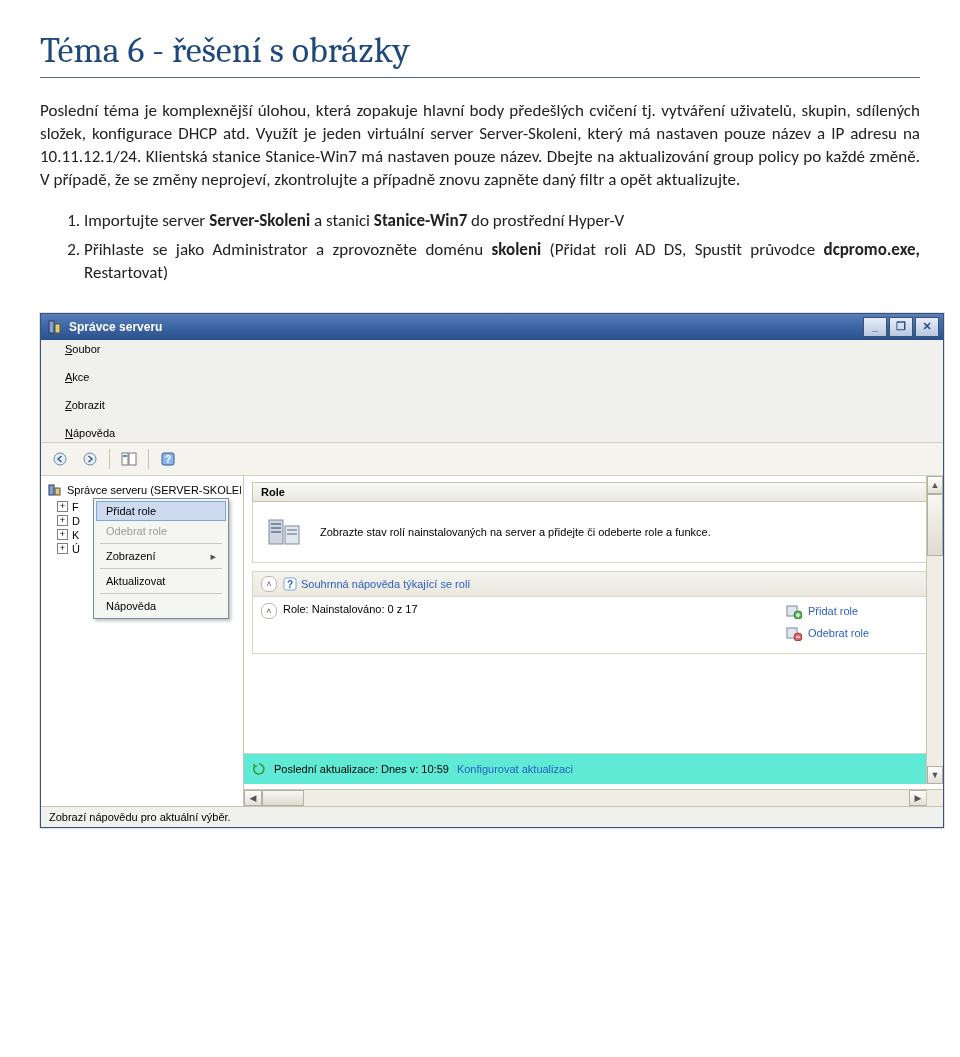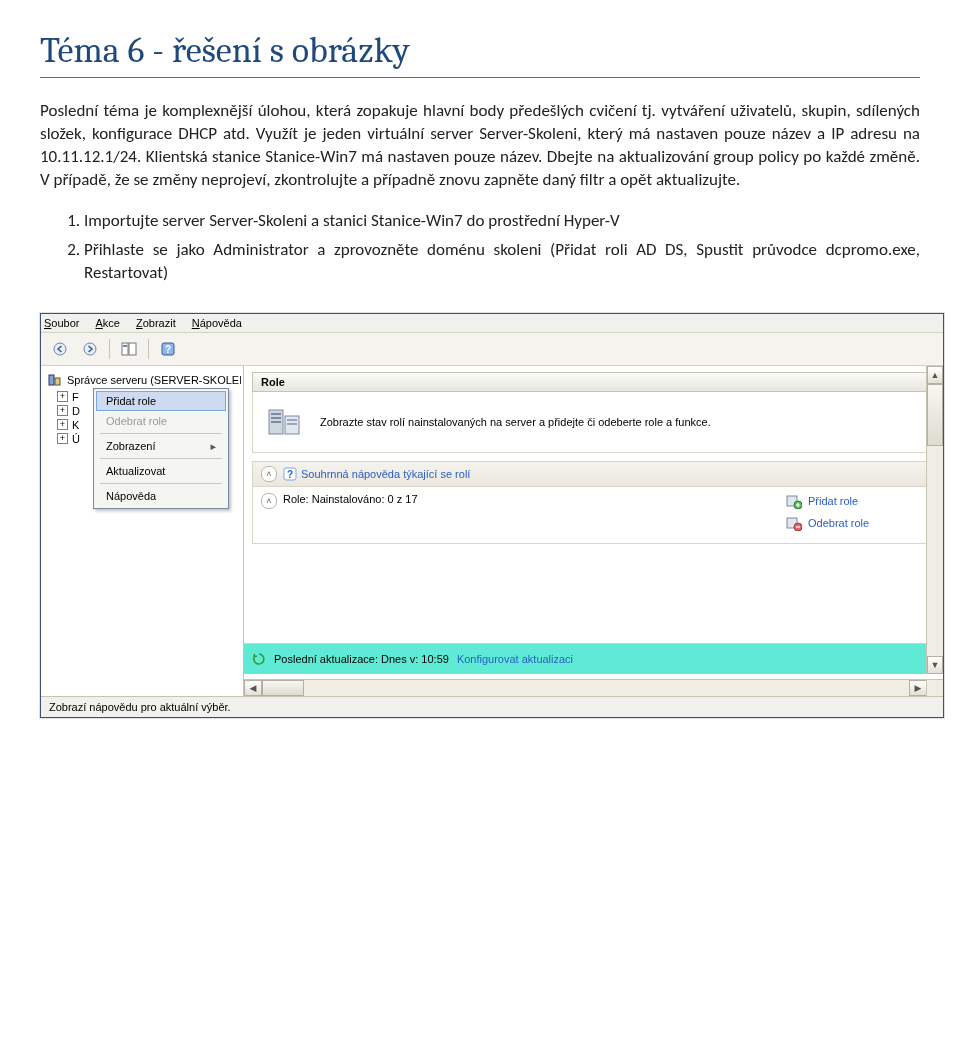--- a/index.html
+++ b/index.html
@@ -40,7 +40,7 @@
     margin-bottom: 6px;
     text-align: justify;
   }
-  .b { font-weight: normal; }
+  .b { font-weight: bold; }
 
   
   .win {

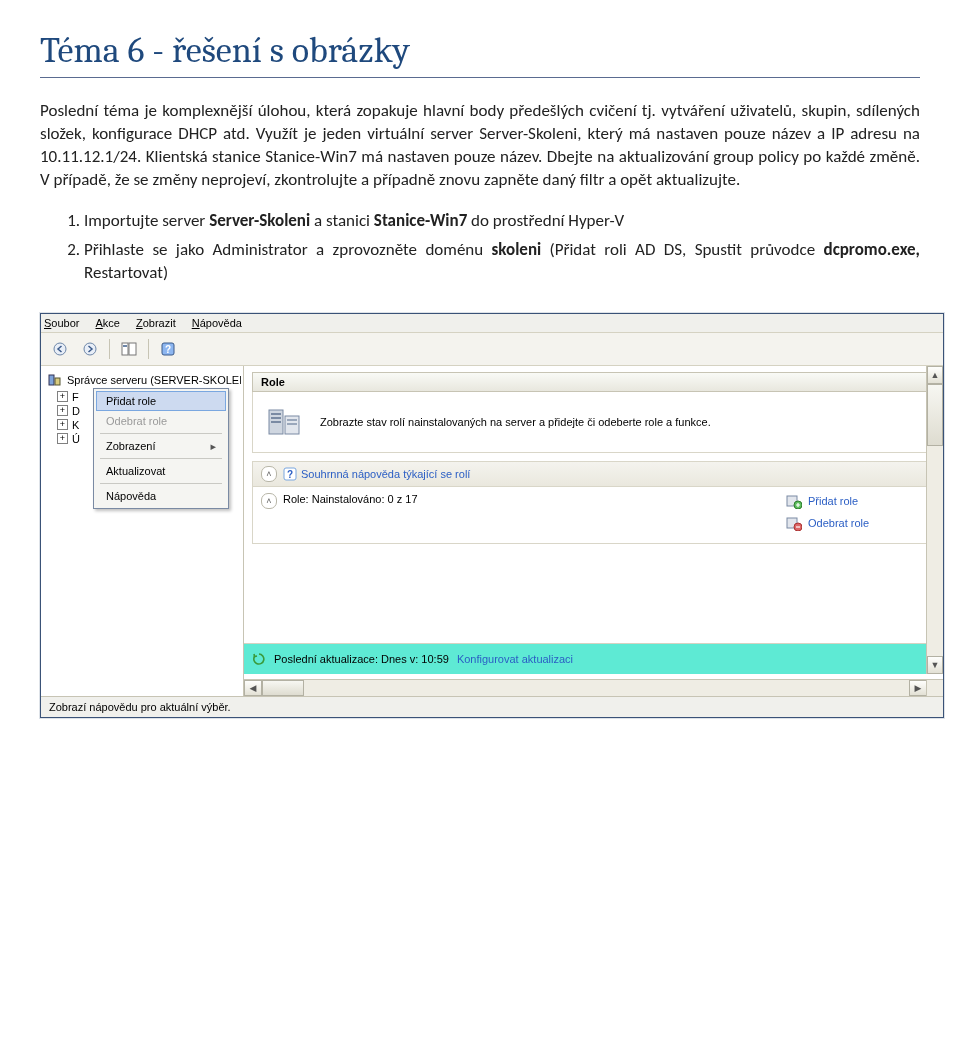--- a/index.html
+++ b/index.html
@@ -273,6 +273,20 @@
 
 <div class="win">
 
+  <div class="titlebar">
+    <span class="ticon">
+      <svg width="16" height="16" viewBox="0 0 16 16">
+          <rect x="2" y="2" width="5" height="12" fill="#7ea3d8" stroke="#335"></rect>
+          <rect x="8" y="5" width="5" height="9" fill="#d8cb7e" stroke="#553"></rect>
+        </svg>
+    </span>
+    <span class="title">Správce serveru</span>
+    <div class="winbtns">
+      <div class="winbtn">_</div>
+      <div class="winbtn">❐</div>
+      <div class="winbtn">✕</div>
+    </div>
+  </div>
 
   <div class="menubar">
     <span><u>S</u><span></span>oubor</span>

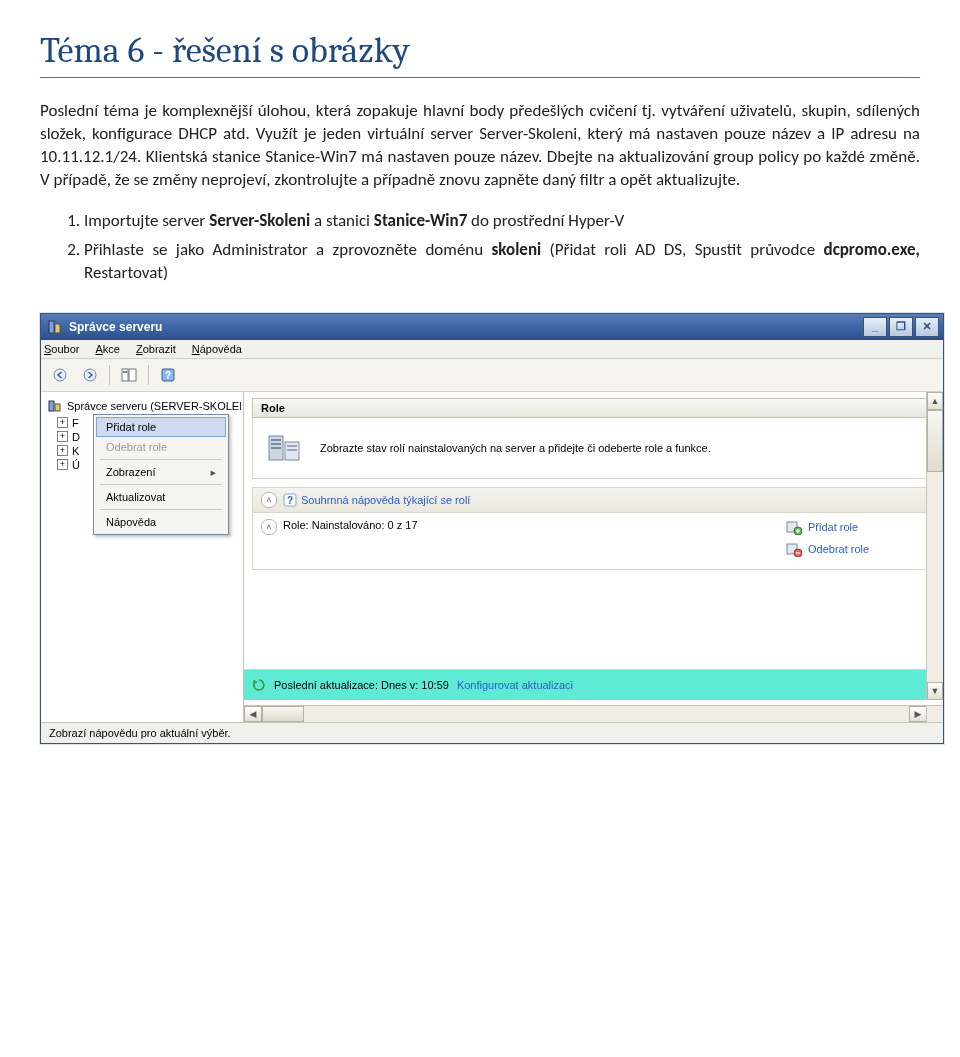--- a/index.html
+++ b/index.html
@@ -78,9 +78,10 @@
   .menubar {
     background: #f0f0ec;
     display: flex;
-    padding: 3px 3px;
+    padding: 3px 24px;
     gap: 16px;
     border-bottom: 1px solid #d5d2c2;
+    flex-direction: column;
   }
   .menubar span u { text-decoration: underline; }
   .toolbar {

